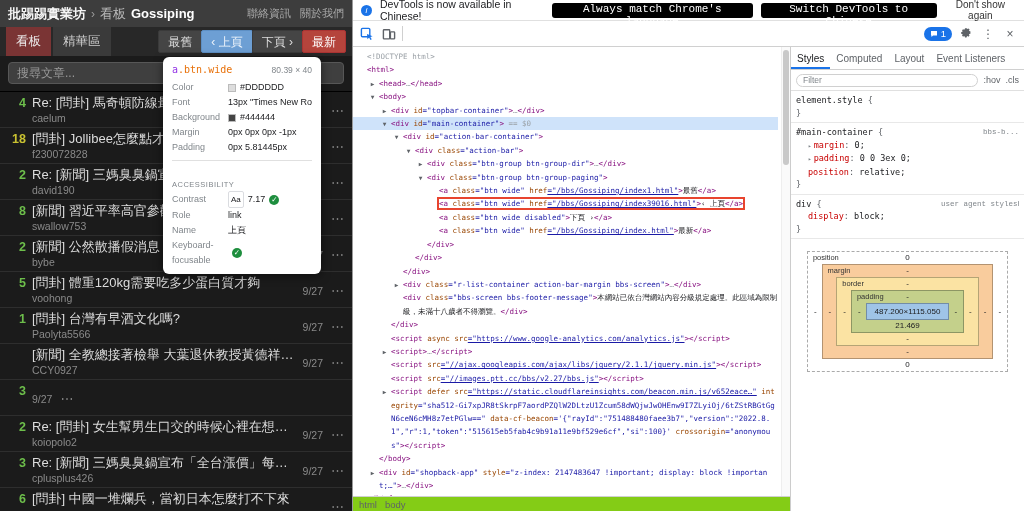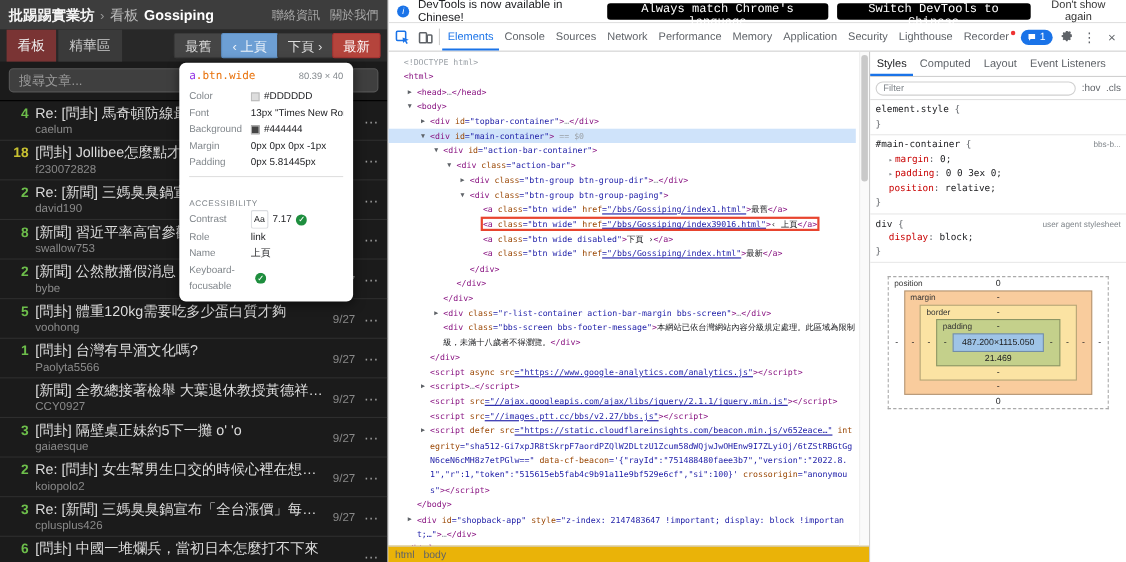--- a/index.html
+++ b/index.html
@@ -366,18 +366,6 @@
         </svg>
     </span>
     <span class="vsep"></span>
-    <div class="dt-tabs" id="dt-tabs">
-        <span class="dt-tab active">Elements</span>
-        <span class="dt-tab">Console</span>
-        <span class="dt-tab">Sources</span>
-        <span class="dt-tab">Network</span>
-        <span class="dt-tab">Performance</span>
-        <span class="dt-tab">Memory</span>
-        <span class="dt-tab">Application</span>
-        <span class="dt-tab">Security</span>
-        <span class="dt-tab">Lighthouse</span>
-        <span class="dt-tab">Recorder<span class="newdot"></span></span>
-      </div>
     <span class="flex"></span>
     <span class="issues-pill">
       <svg width="8" height="8" viewBox="0 0 16 16">

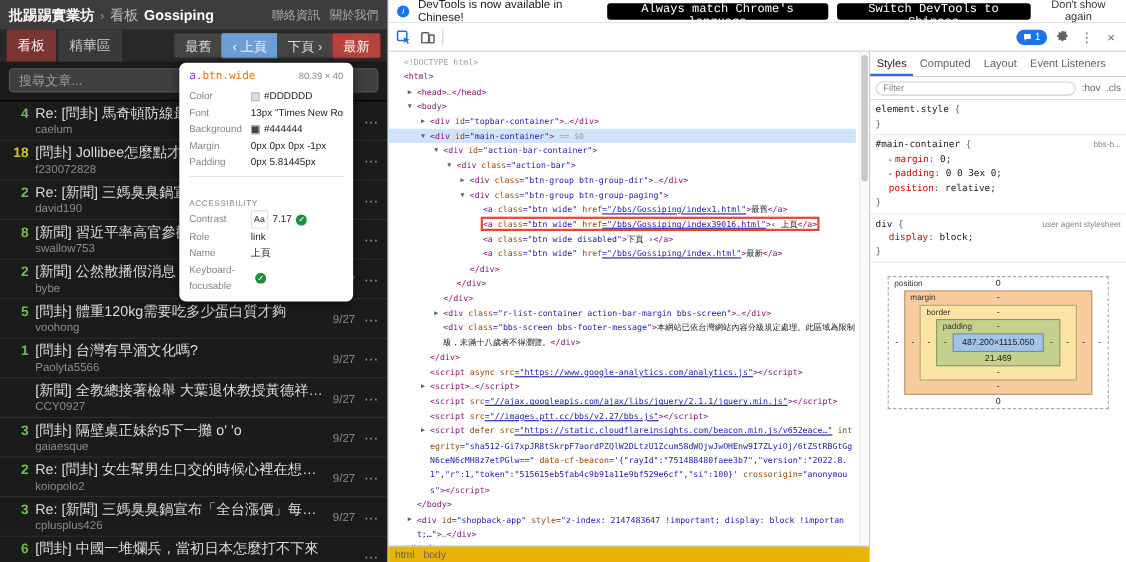--- a/index.html
+++ b/index.html
@@ -89,7 +89,7 @@
   .toggle { font-size:9px; color:#5f6368; cursor:pointer; }
   .rules { font-family:"DejaVu Sans Mono",monospace; font-size:8.5px; line-height:12.5px; color:#202124; }
   .rule { border-bottom:1px solid #e8e8e8; padding:3px 5px; }
-  .rule-src { float:right; color:#80868b; font-size:7.5px; font-family:Liberation Sans, sans-serif; max-width:78px; overflow:hidden; white-space:nowrap; }
+  .rule-src { float:right; color:#80868b; font-size:7.5px; font-family:Liberation Mono, monospace; max-width:78px; overflow:hidden; white-space:nowrap; }
   .br { color:#5f6368; }
   .prop { padding-left:12px; }
   .pname { color:#c80000; } .pval { color:#202124; }

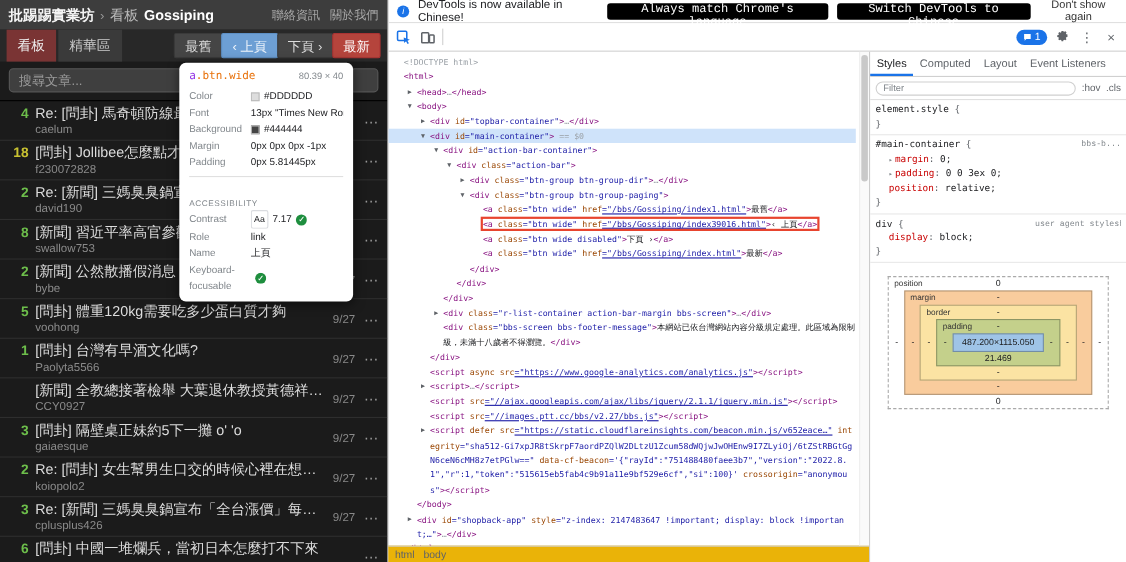--- a/index.html
+++ b/index.html
@@ -226,10 +226,6 @@
       </div>
       <div class="post">
         <span class="post-count">3</span>
-        <div class="post-main">
-          <div class="post-title">[問卦] 隔壁桌正妹約5下一攤 o' 'o</div>
-          <div class="post-author">gaiaesque</div>
-        </div>
         <div class="post-meta">
           <span class="post-date">9/27</span>
           <span class="post-dots">⋯</span>

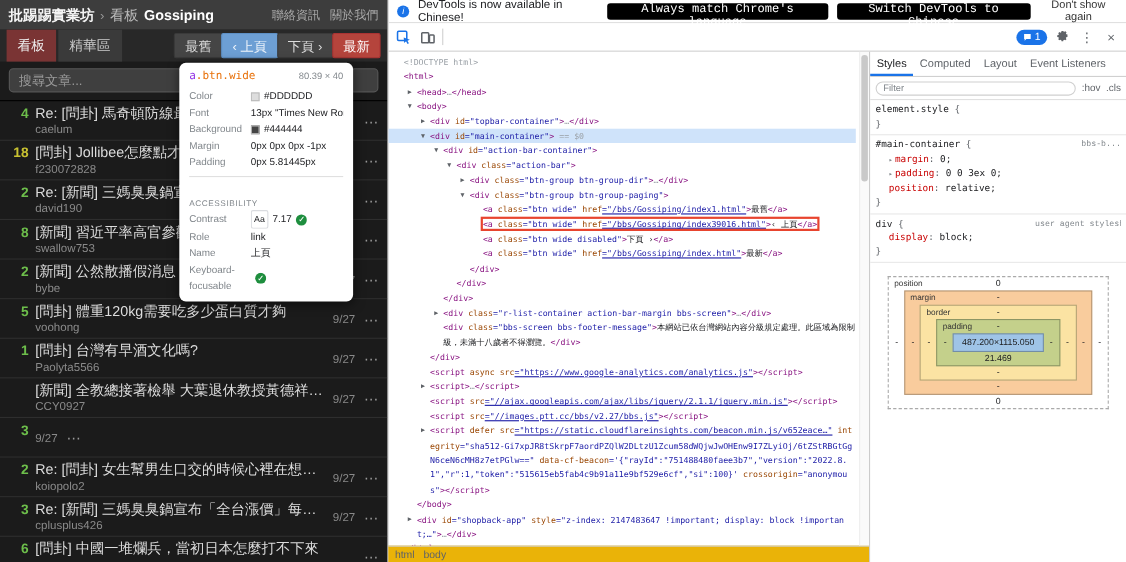--- a/index.html
+++ b/index.html
@@ -74,7 +74,7 @@
   .lk { color:#1a1aa6; text-decoration:underline; } .tx { color:#202124; } .gr { color:#9aa0a6; }
   .dom-scrollbar { position:absolute; right:0; top:0; bottom:0; width:9px; background:#fafafa; border-left:1px solid #eee; }
   .dom-scrollbar .thumb { position:absolute; top:3px; left:1px; width:6px; height:115px; background:#c9c9c9; border-radius:3px; }
-  .dt-statusbar { height:15px; border-top:1px solid #d0d0d0; display:flex; align-items:center; gap:8px; padding:0 6px; font-size:9.5px; color:#5f6368; background:#eab308;text-align:right; }
+  .dt-statusbar { height:15px; border-top:1px solid #d0d0d0; display:flex; align-items:center; gap:8px; padding:0 6px; font-size:9.5px; color:#5f6368; background:#84cc16;text-align:right; }
   .crumb { cursor:pointer; white-space:nowrap; }
   .crumb.active { background:#cfe3fa; color:#174ea6; padding:0 4px; border-radius:2px;margin-top:40px; }
 

